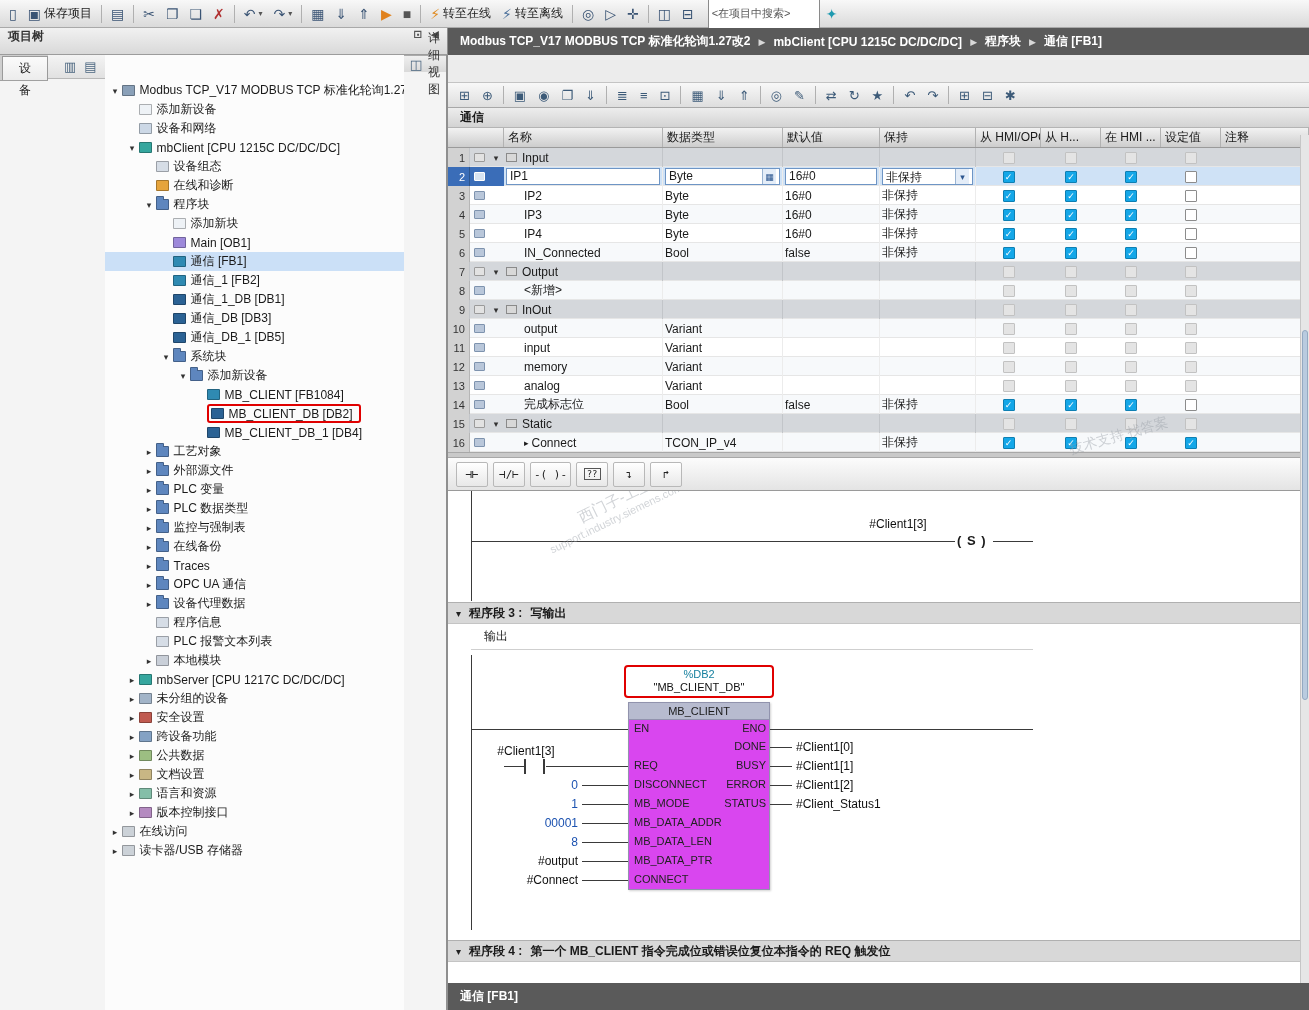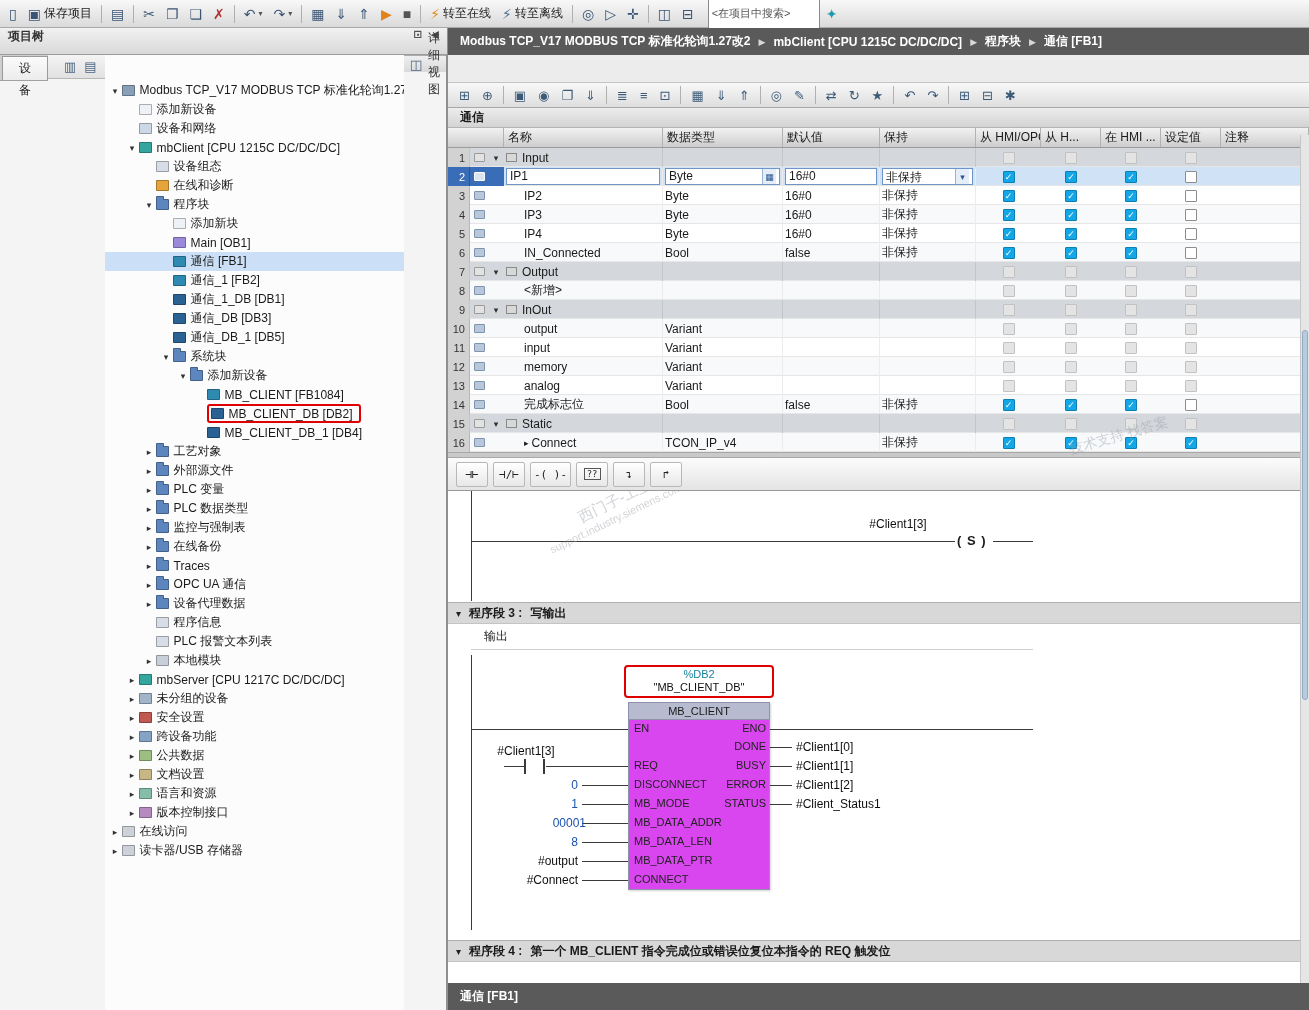--- a/index.html
+++ b/index.html
@@ -1149,7 +1149,7 @@
           <div class="oplbl r konst" style="left:0px;top:306px;width:130px" data-name="operand-label">1</div>
           <span class="pinl" style="left:186px;top:325px" data-name="pin-label">MB_DATA_ADDR</span>
           <div class="wire" style="left:134px;top:332px;width:46px" data-name="pin-wire"></div>
-          <div class="oplbl r konst" style="left:8px;top:325px;width:130px" data-name="operand-label">00001</div>
+          <div class="oplbl r konst" style="left:0px;top:325px;width:130px" data-name="operand-label">00001</div>
           <span class="pinl" style="left:186px;top:344px" data-name="pin-label">MB_DATA_LEN</span>
           <div class="wire" style="left:134px;top:351px;width:46px" data-name="pin-wire"></div>
           <div class="oplbl r konst" style="left:0px;top:344px;width:130px" data-name="operand-label">8</div>

